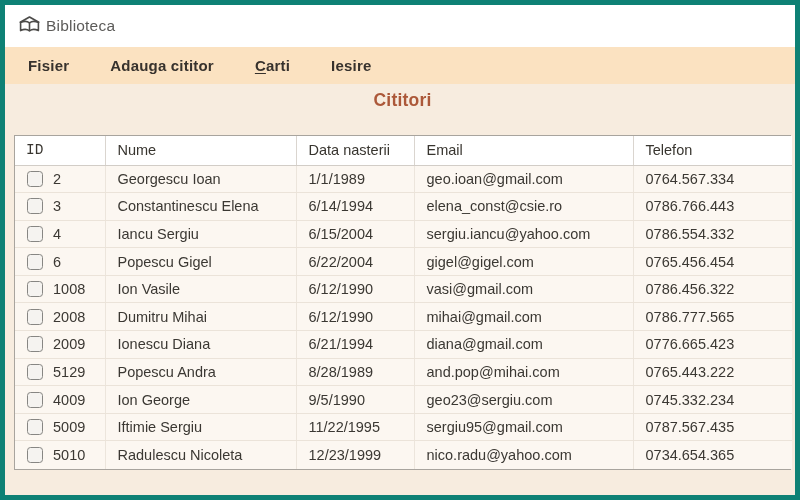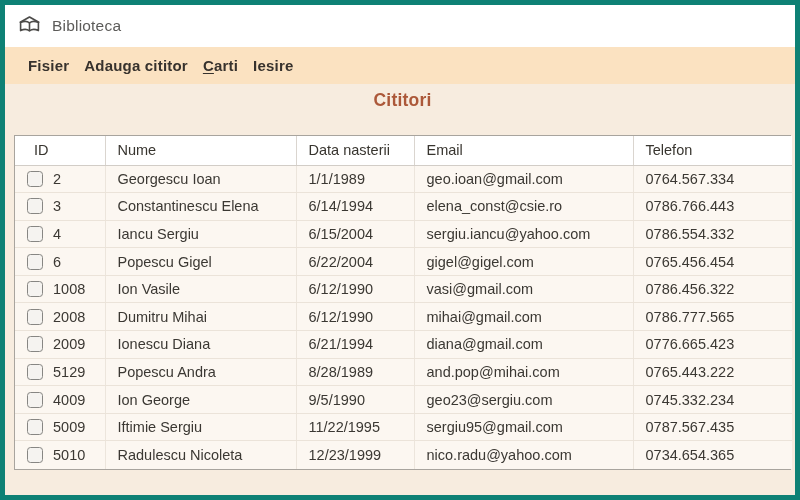--- a/index.html
+++ b/index.html
@@ -23,7 +23,7 @@
     display: flex;
     align-items: center;
     padding: 0 12px;
-    gap: 10px;
+    gap: 4px;
     flex: 0 0 auto;
   }
   .titlebar .app-icon { width: 25px; height: 24px; display: block; }

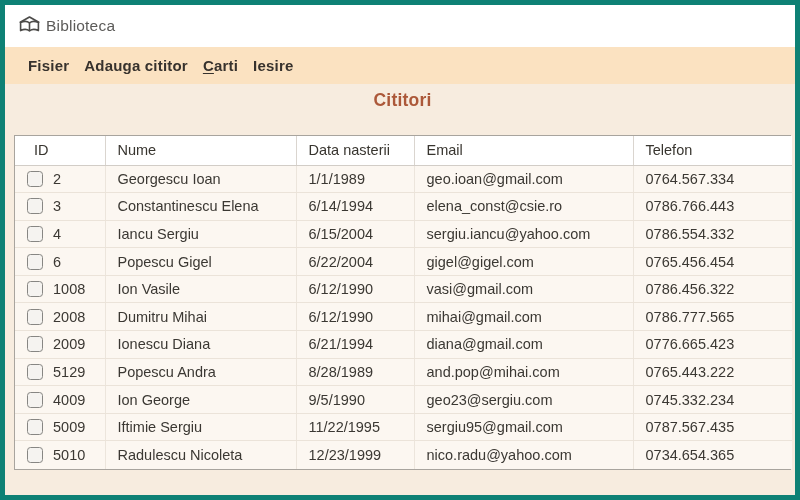--- a/index.html
+++ b/index.html
@@ -39,7 +39,7 @@
     display: flex;
     align-items: center;
     padding-left: 23px;
-    gap: 15px;
+    gap: 41px;
     flex: 0 0 auto;
   }
   .menu-item {

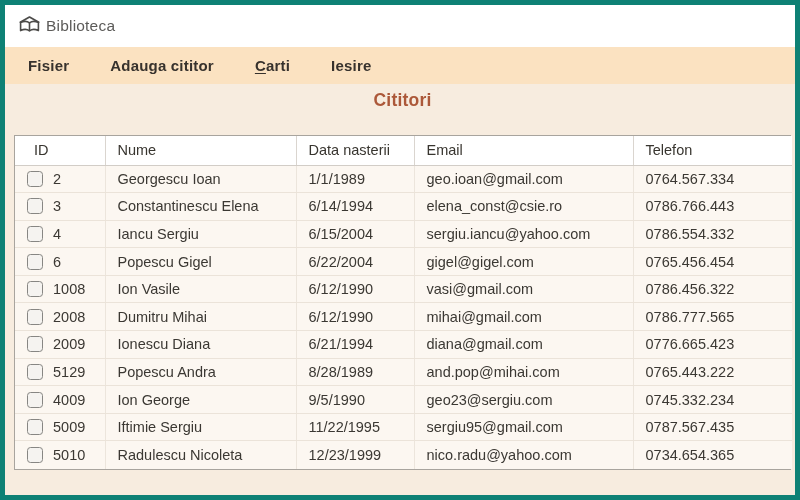--- a/index.html
+++ b/index.html
@@ -90,7 +90,7 @@
     white-space: nowrap;
     overflow: hidden;
   }
-  table.grid th:first-child { padding-left: 19px; }
+  table.grid th:first-child { padding-left: 11px; font-family: Liberation Mono, monospace; }
   table.grid th:last-child { border-right: none; margin-left: 39px; }
   table.grid td {
     height: 27.6px;

